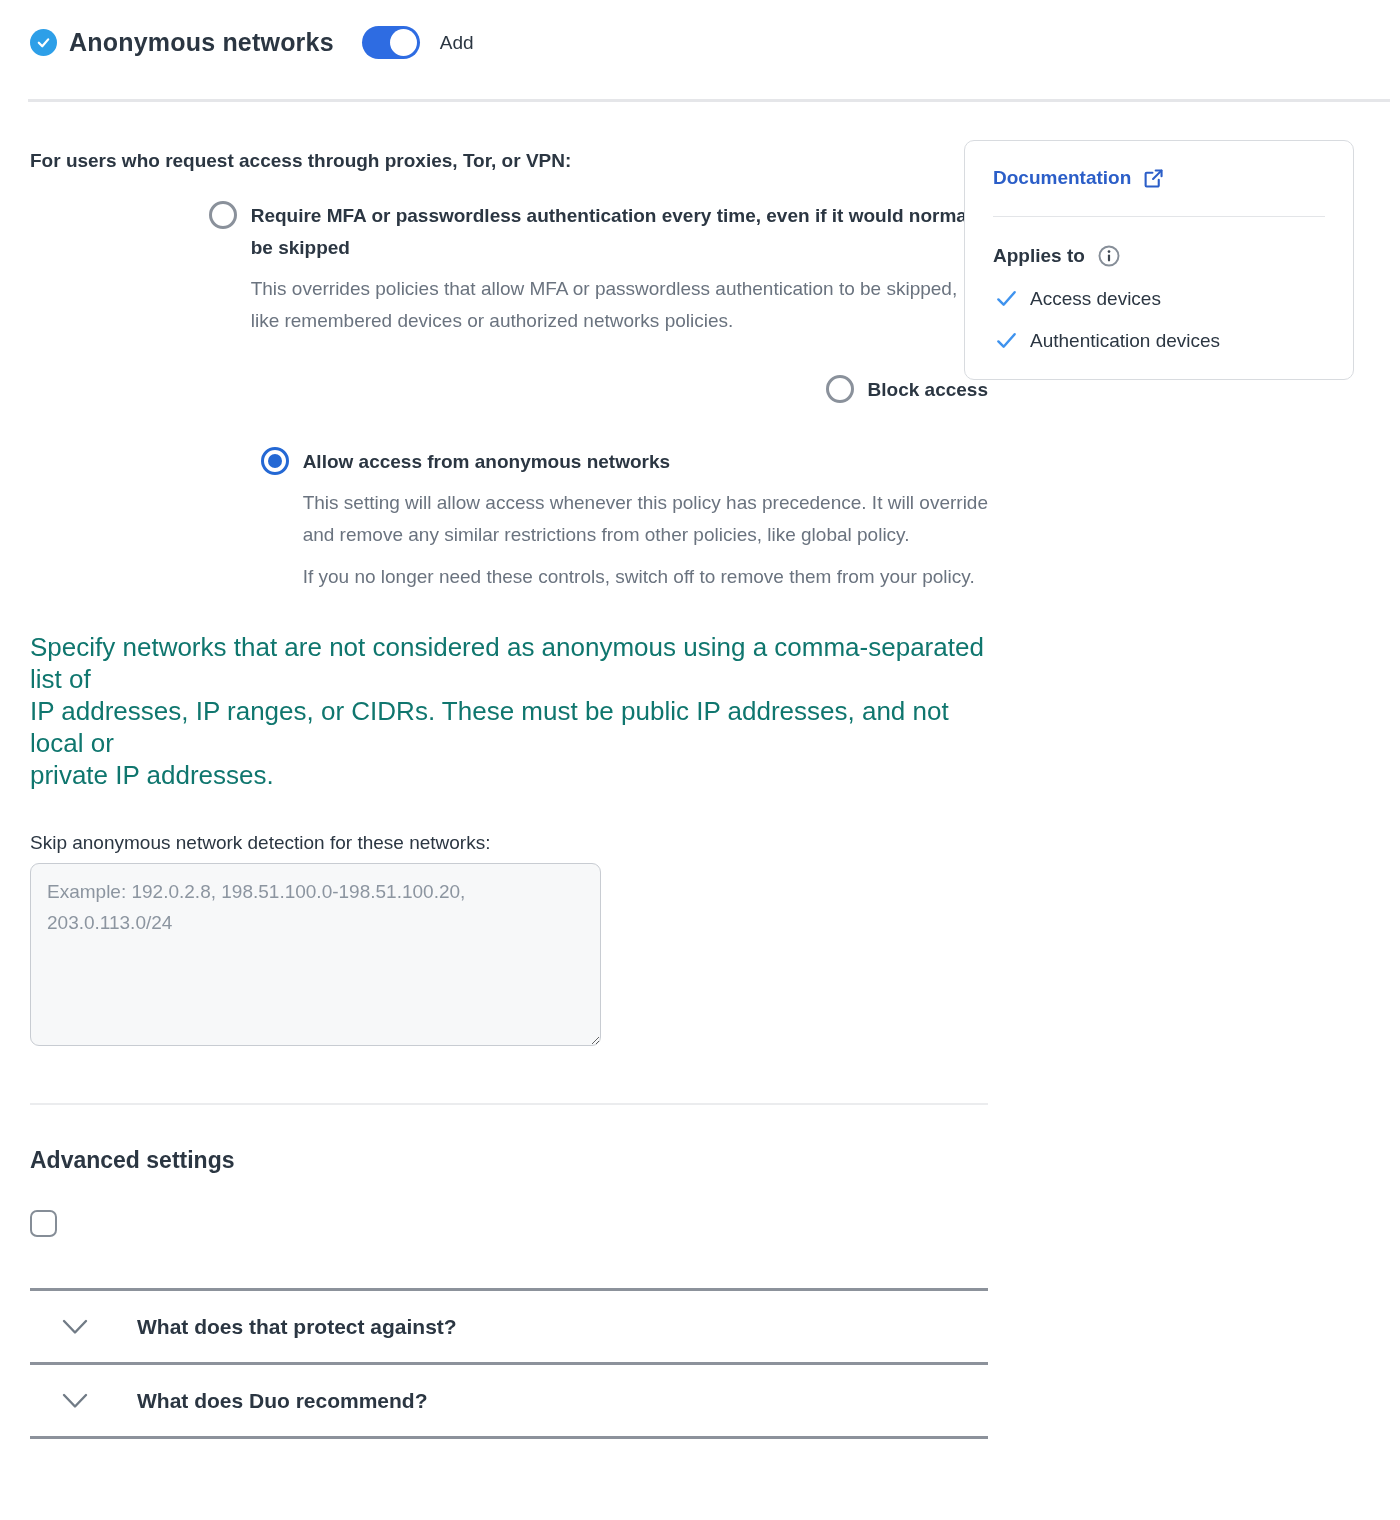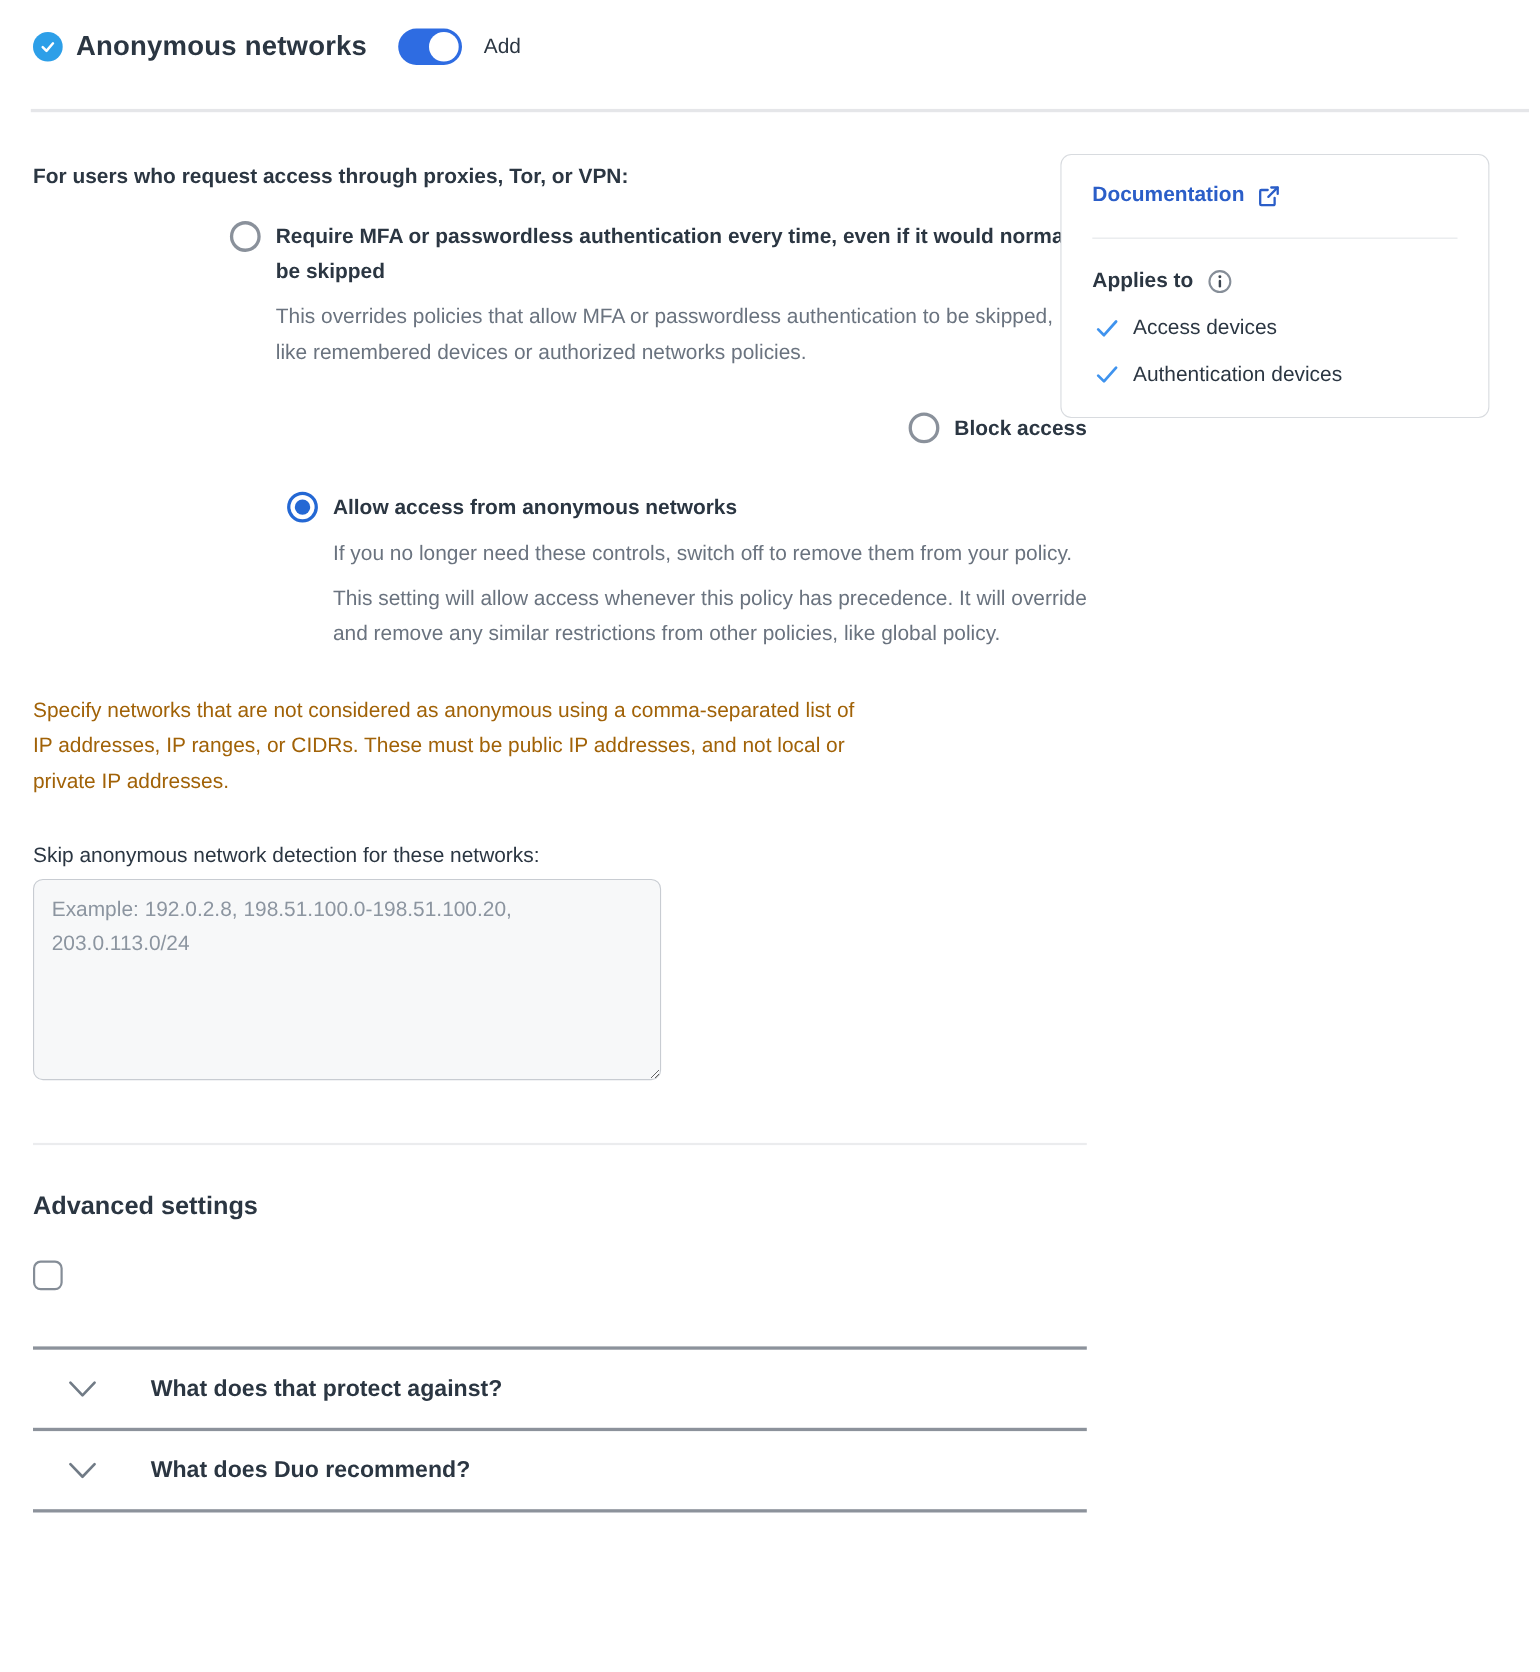--- a/index.html
+++ b/index.html
@@ -98,9 +98,9 @@
       <span class="radio checked"></span>
       <div>
         <div class="option-label">Allow access from anonymous networks</div>
-        <div class="option-desc second">If you no longer need these controls, switch off to remove them from your policy.</div>
         <div class="option-desc">This setting will allow access whenever this policy has precedence. It will override
 and remove any similar restrictions from other policies, like global policy.</div>
+        <div class="option-desc second">If you no longer need these controls, switch off to remove them from your policy.</div>
       </div>
     </div>
 

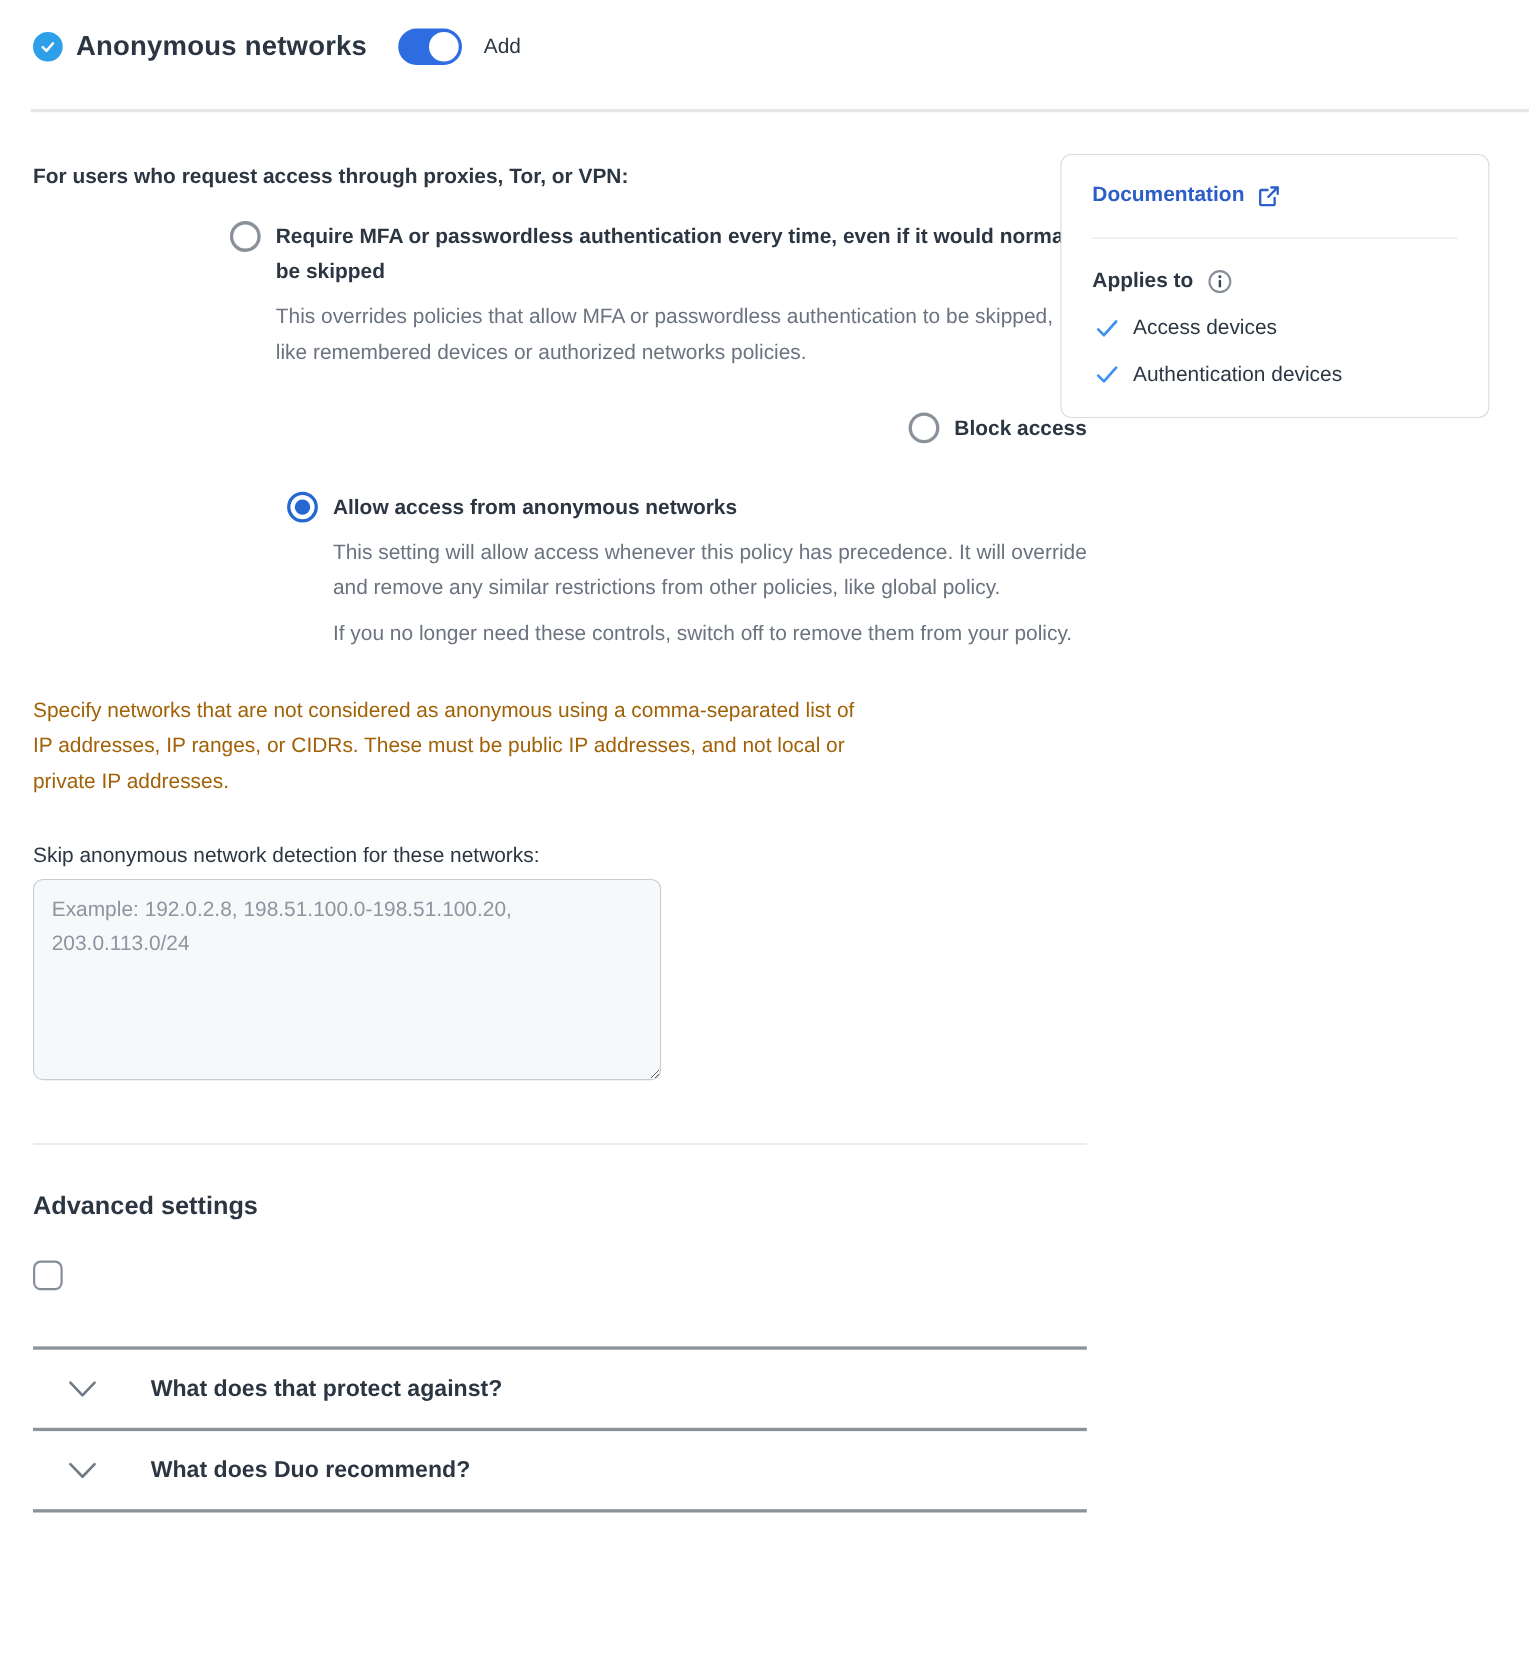--- a/index.html
+++ b/index.html
@@ -28,7 +28,7 @@
   .option-label { font-size:19px; font-weight:700; line-height:32px; color:#2b3642; white-space:pre-line; cursor:pointer; }
   .option-desc { margin-top:9px; font-size:19px; line-height:32px; color:#6a737f; white-space:pre-line; }
   .option-desc.second { margin-top:10px; }
-  .specify-paragraph { margin-top:38px; font-size:19px; line-height:32px; color:#a16207; white-space:pre-line; }
+  .specify-paragraph { margin-top:38px; font-size:26px; line-height:32px; color:#0f766e; white-space:pre-line; }
   .skip-label { margin-top:36px; font-size:19px; font-weight:400; line-height:32px; color:#2b3642; }
   .networks-textarea { display:block; margin-top:4px; width:571px; height:183px; padding:12px 16px; font-family:"Liberation Sans",sans-serif; font-size:19px; line-height:31px; color:#47515c; background:#f7f8f9; border:1.5px solid #c8ccd2; border-radius:9px; resize:both; outline:none; }
   .networks-textarea::placeholder { color:#8c95a0; }

